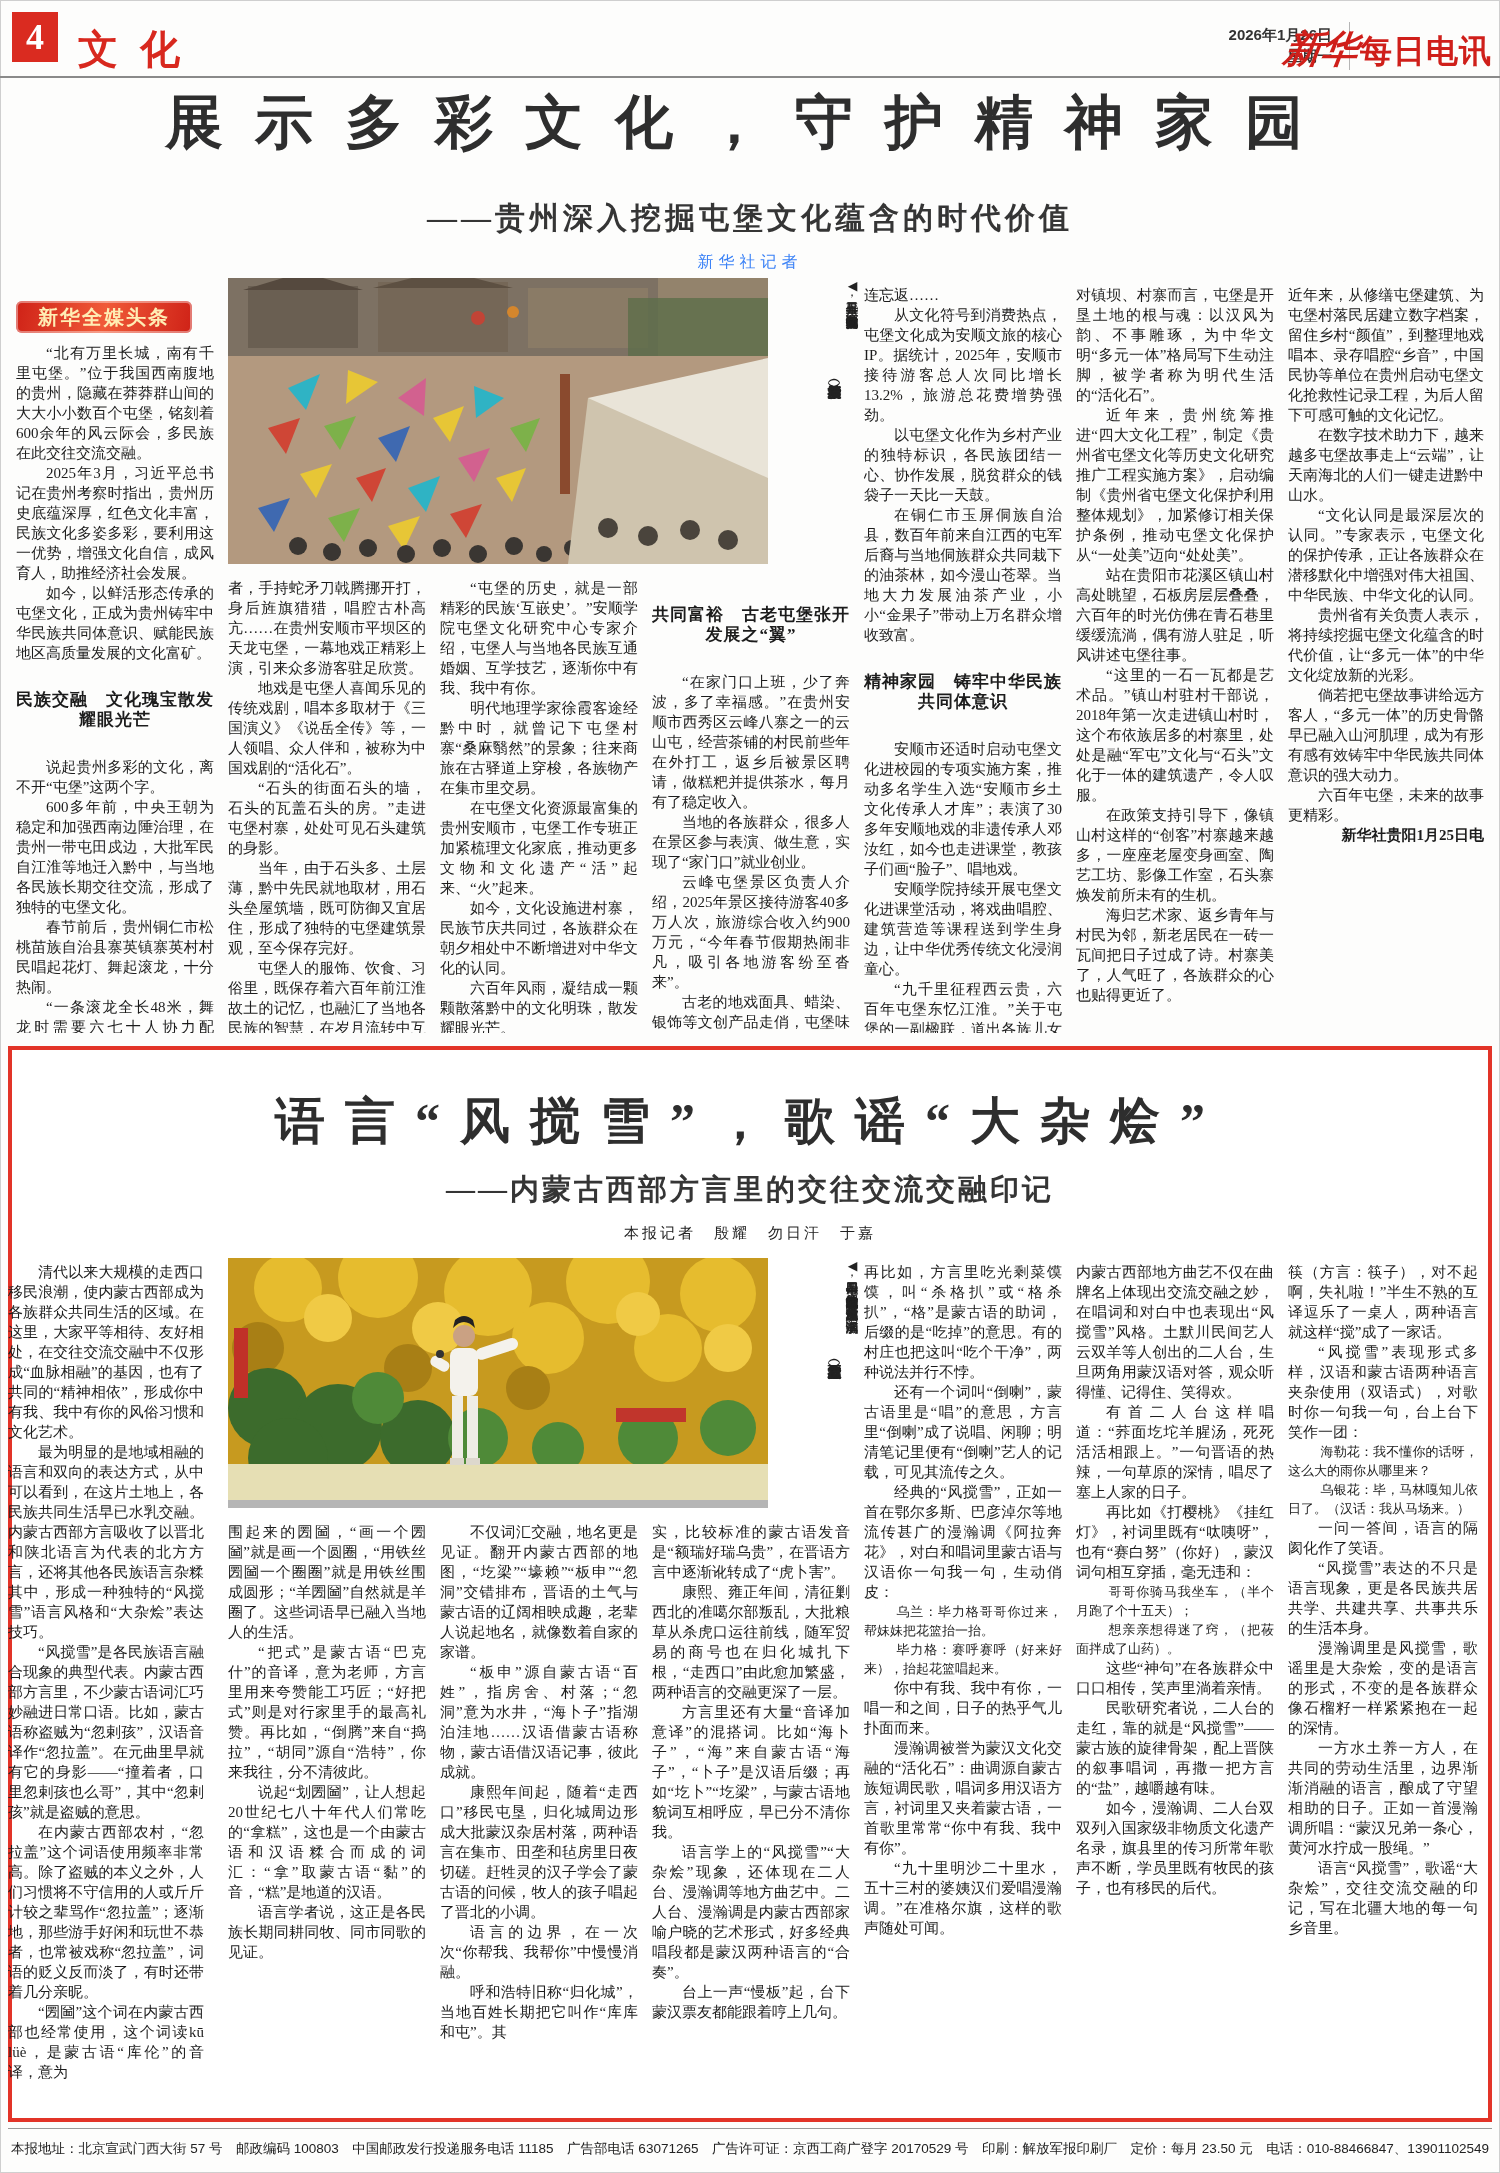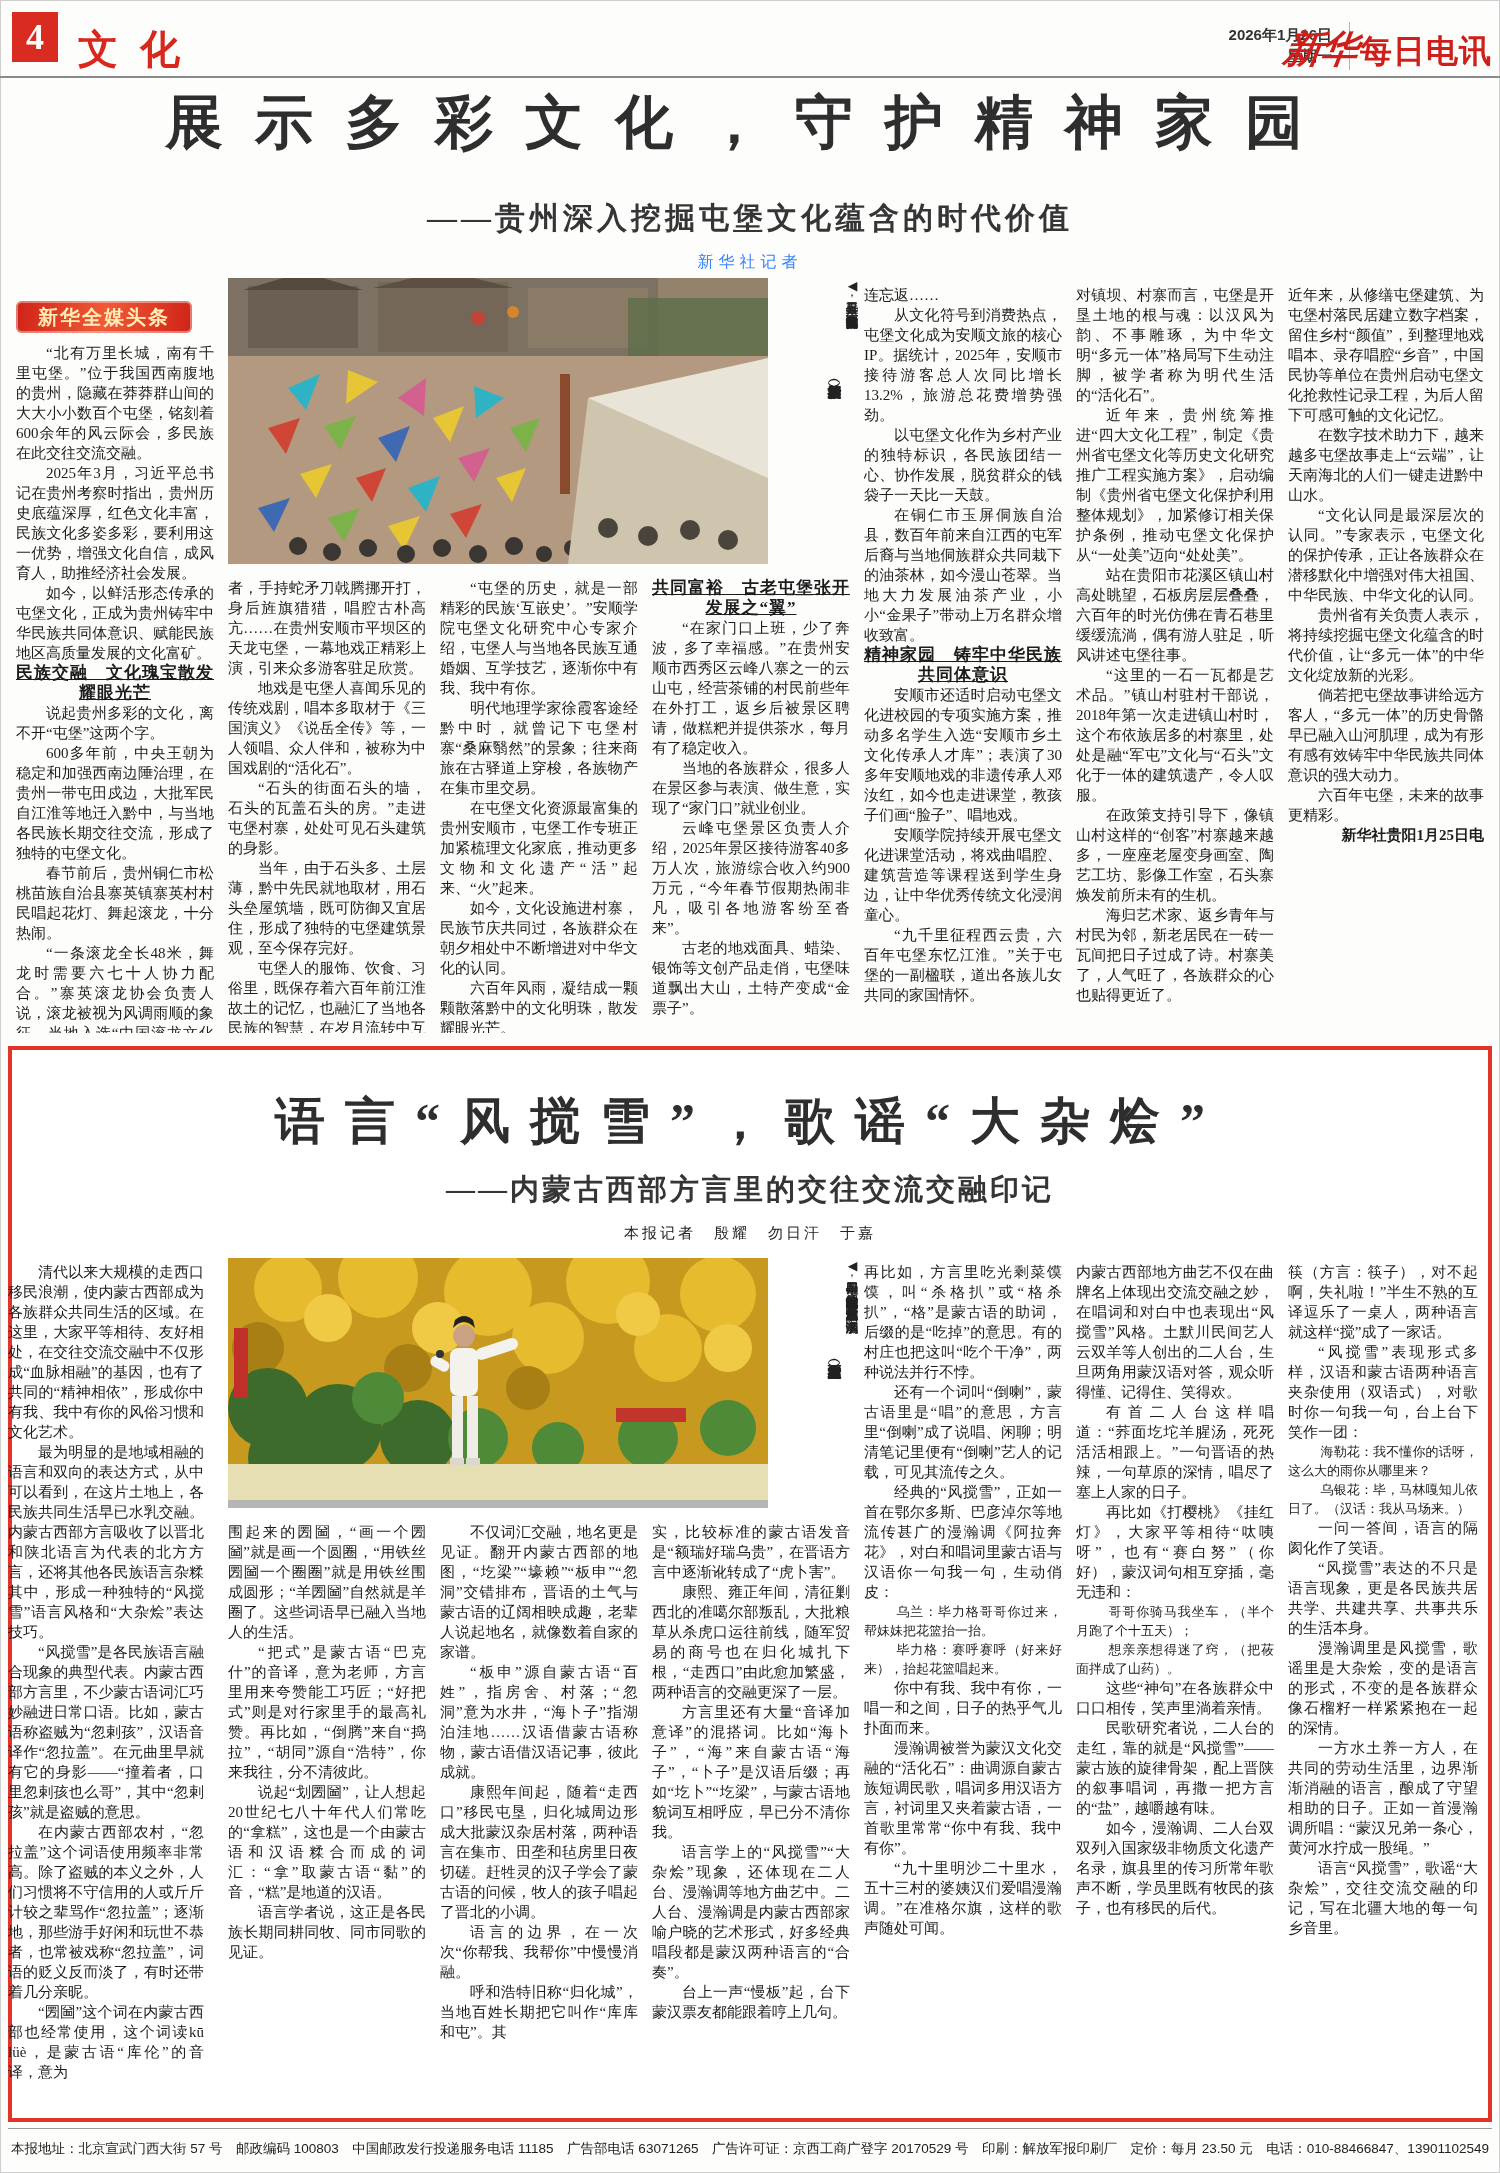--- a/index.html
+++ b/index.html
@@ -30,7 +30,7 @@
   .col{position:absolute;font-size:15px;line-height:20px;overflow:hidden;text-align:justify;}
   .bp{margin:0;text-indent:2em;}
   .cont{text-indent:0;}
-  .sub{text-indent:0;text-align:center;font-weight:bold;font-size:17px;margin:0 0;letter-spacing:1px;text-decoration:underline;}
+  .sub{text-indent:0;text-align:center;font-weight:bold;font-size:17px;margin:27px 0;letter-spacing:1px;}
   .lyric{text-indent:2.5em;font-size:13px;line-height:19px;}
   .date{text-indent:0;text-align:right;font-weight:bold;}
   .badge{width:176px;margin:16px 0 10px 0;padding:6px 0;text-align:center;border-radius:6px;

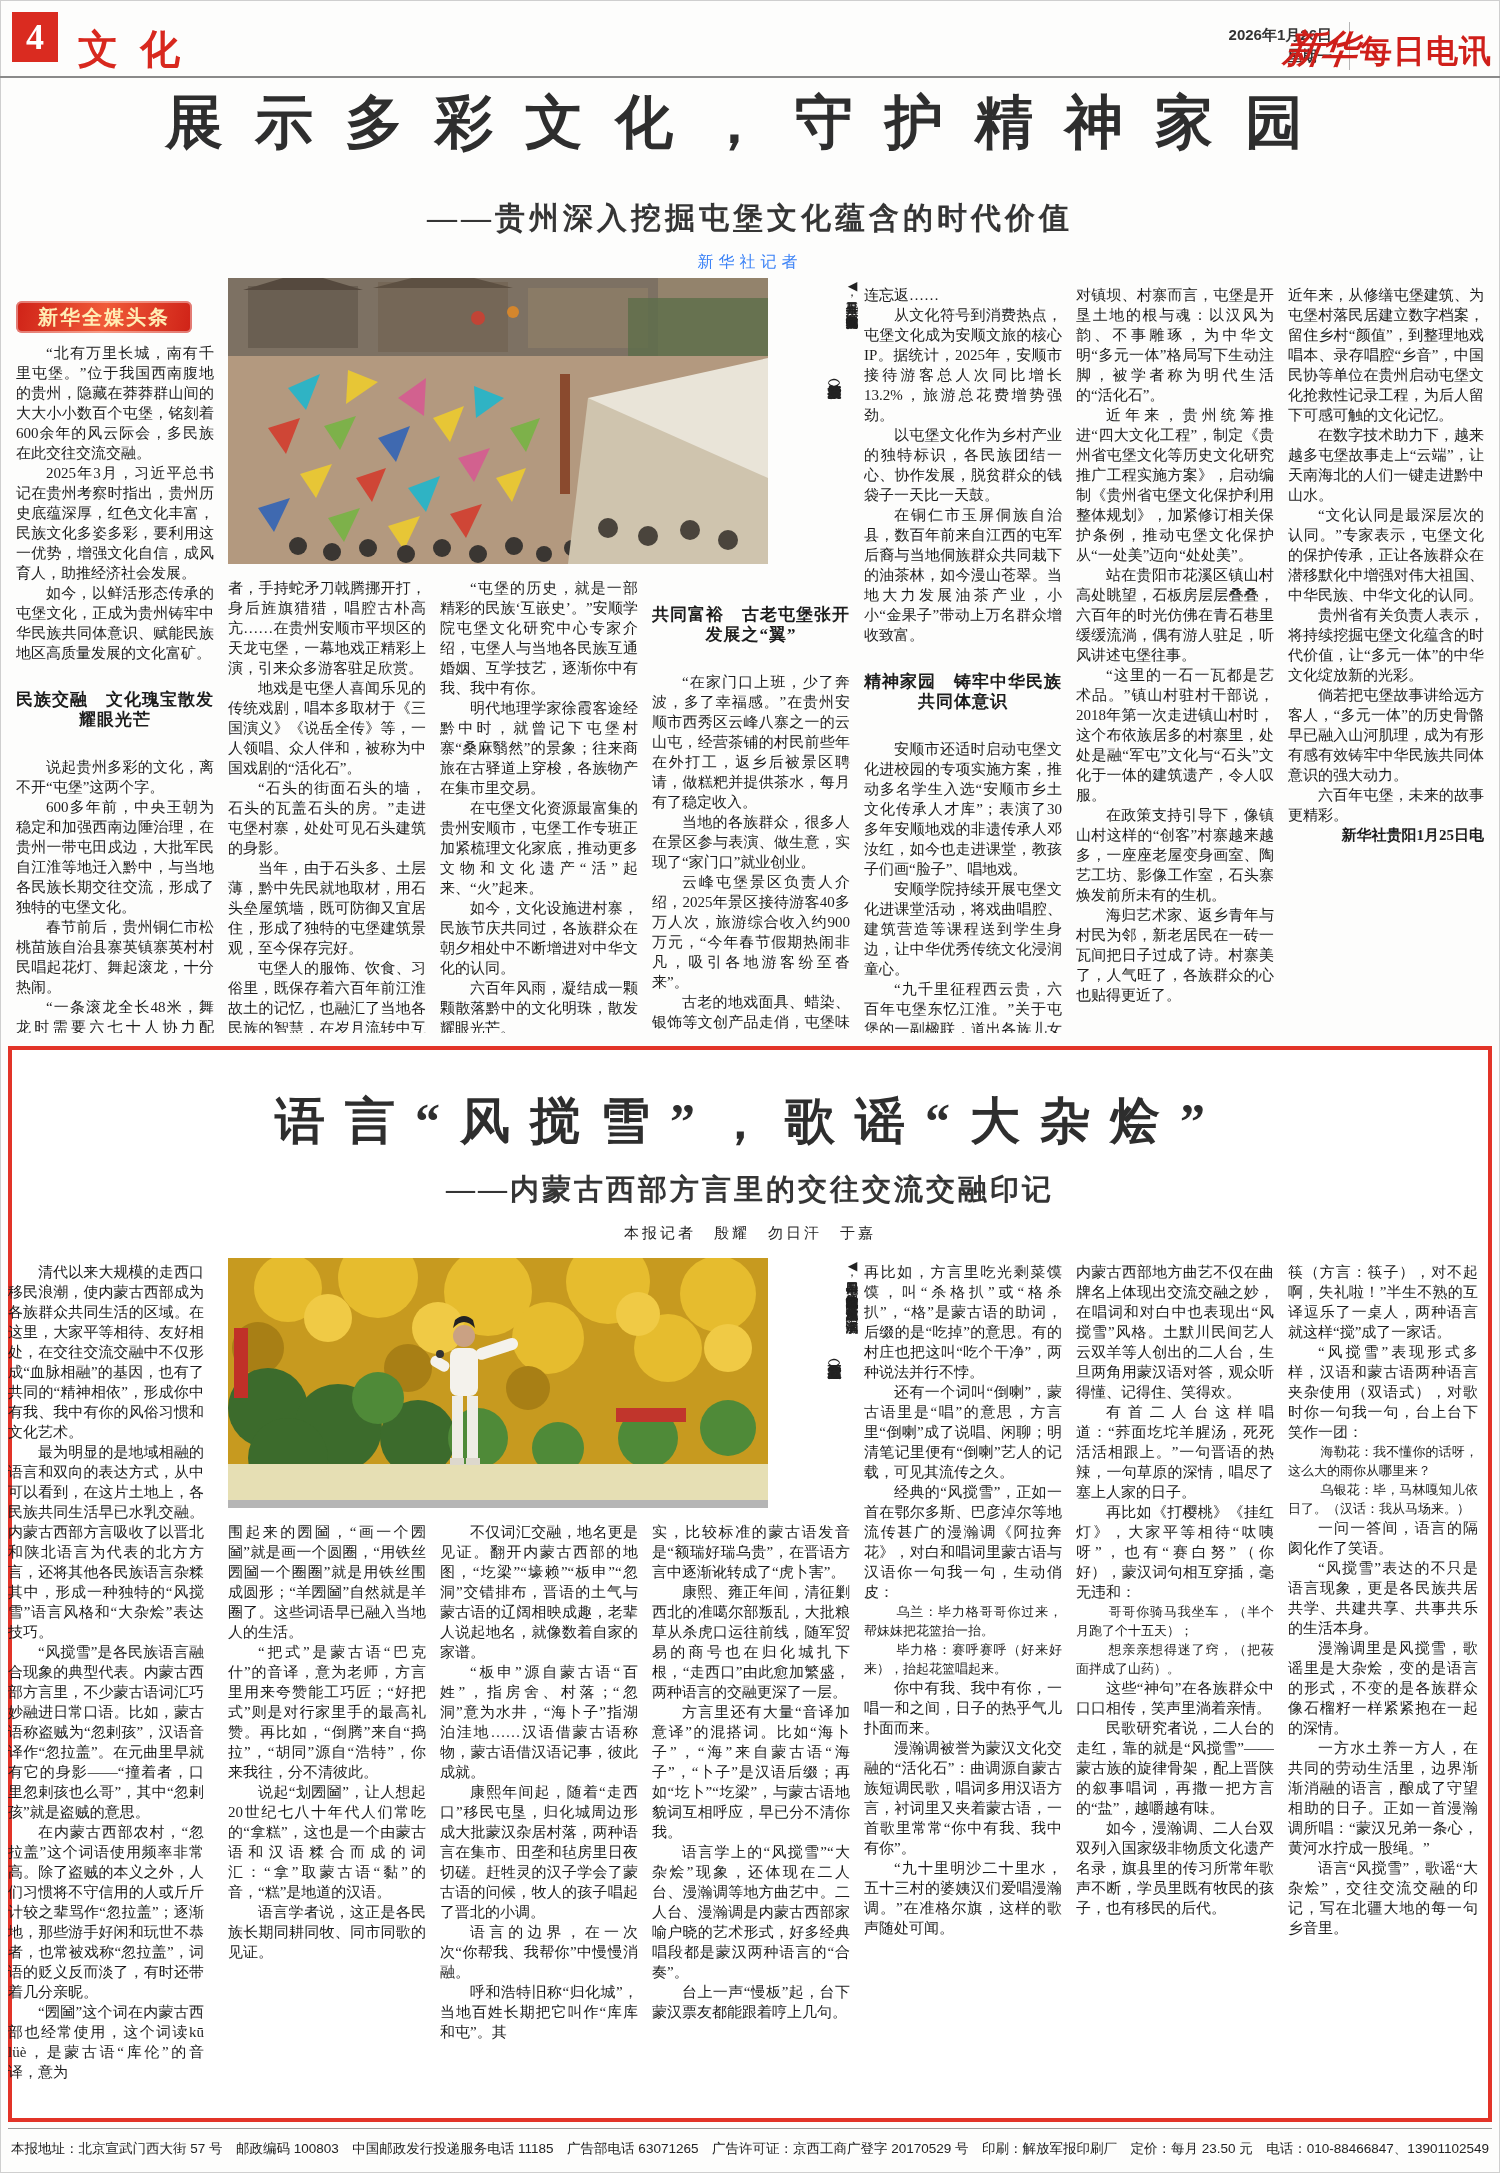--- a/index.html
+++ b/index.html
@@ -300,7 +300,7 @@
   <div class="col" style="left:1076px;top:1262px;width:198px;height:838px;">
       <p class="bp cont">内蒙古西部地方曲艺不仅在曲牌名上体现出交流交融之妙，在唱词和对白中也表现出“风搅雪”风格。土默川民间艺人云双羊等人创出的二人台，生旦两角用蒙汉语对答，观众听得懂、记得住、笑得欢。</p>
       <p class="bp p">有首二人台这样唱道：“荞面圪坨羊腥汤，死死活活相跟上。”一句晋语的热辣，一句草原的深情，唱尽了塞上人家的日子。</p>
-      <p class="bp p">再比如《打樱桃》《挂红灯》，大家平等相待“呔咦呀”，也有“赛白努”（你好），蒙汉词句相互穿插，毫无违和：</p>
+      <p class="bp p">再比如《打樱桃》《挂红灯》，衬词里既有“呔咦呀”，也有“赛白努”（你好），蒙汉词句相互穿插，毫无违和：</p>
       <p class="bp lyric">哥哥你骑马我坐车，（半个月跑了个十五天）；</p>
       <p class="bp lyric">想亲亲想得迷了窍，（把莜面拌成了山药）。</p>
       <p class="bp p">这些“神句”在各族群众中口口相传，笑声里淌着亲情。</p>

